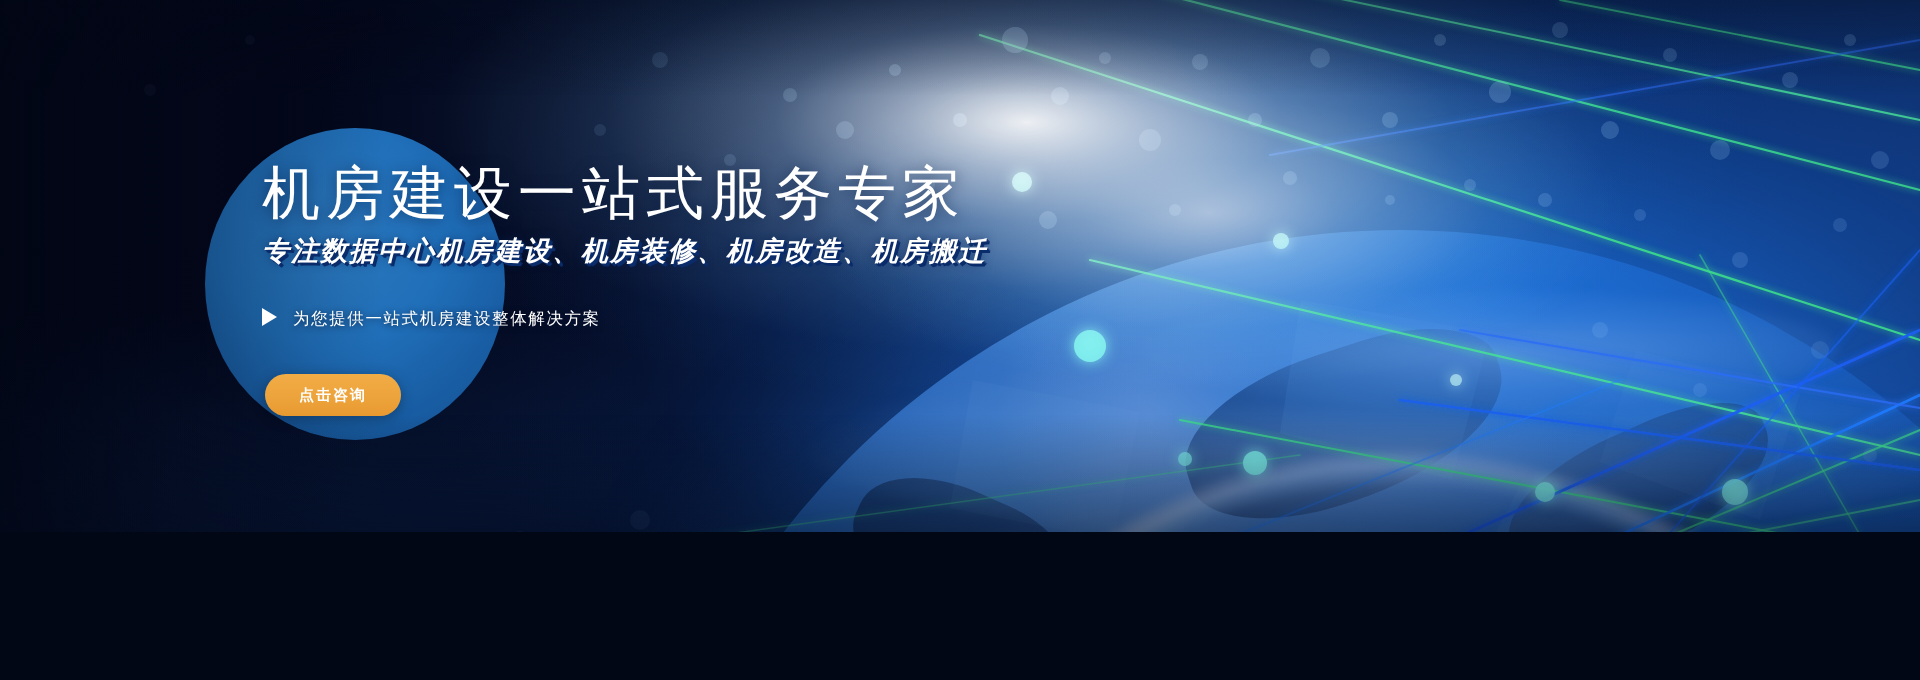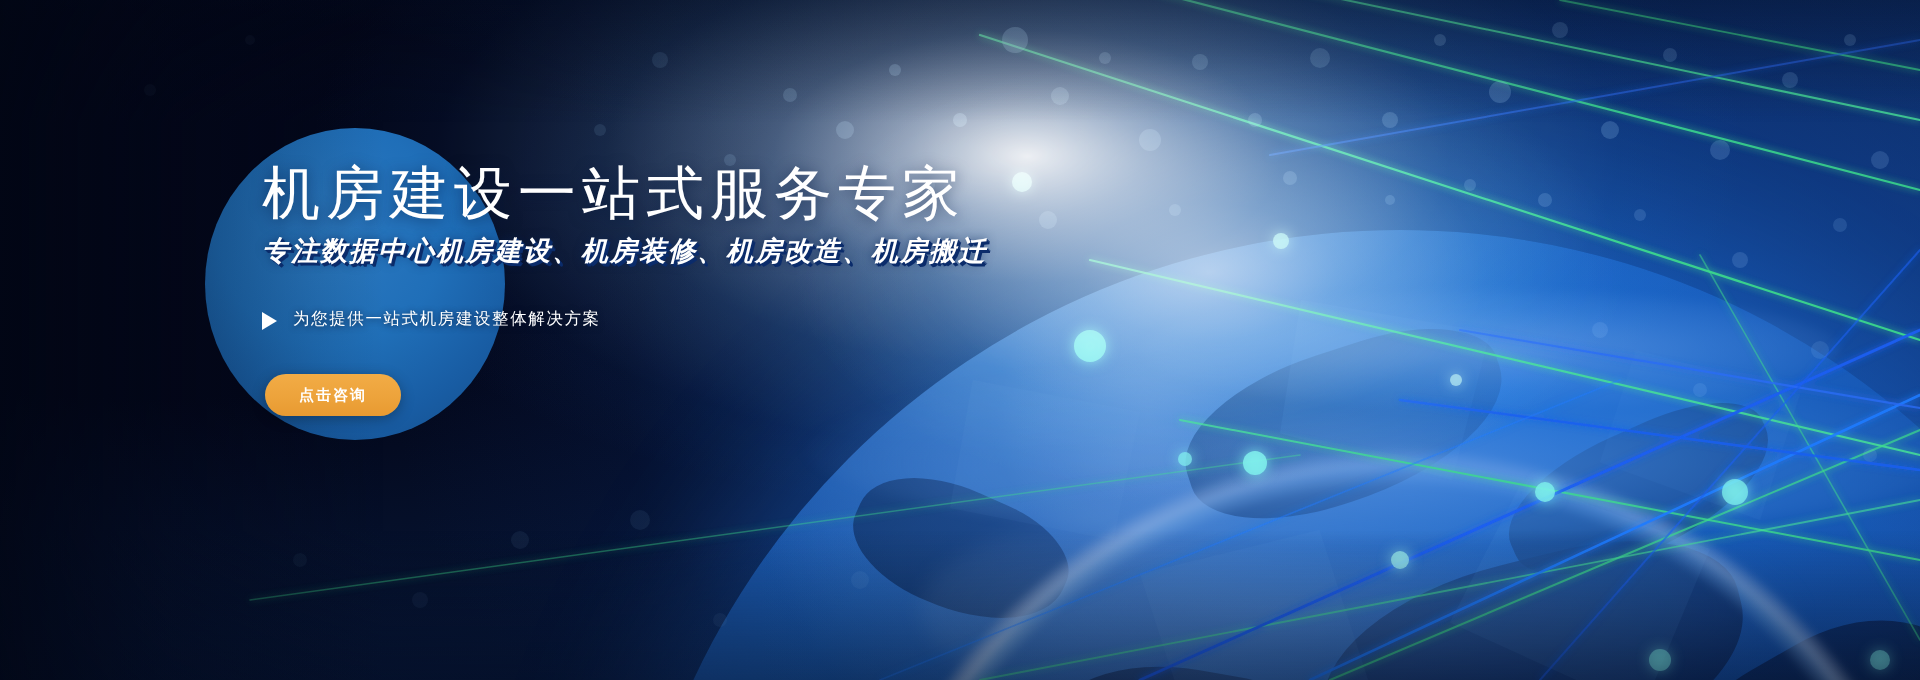--- a/index.html
+++ b/index.html
@@ -9,7 +9,7 @@
 
   .banner{
     position:relative;
-    width:1920px; height:680px;
+    width:1920px; height:532px;
     overflow:hidden;
     background:#d946ef;
   }

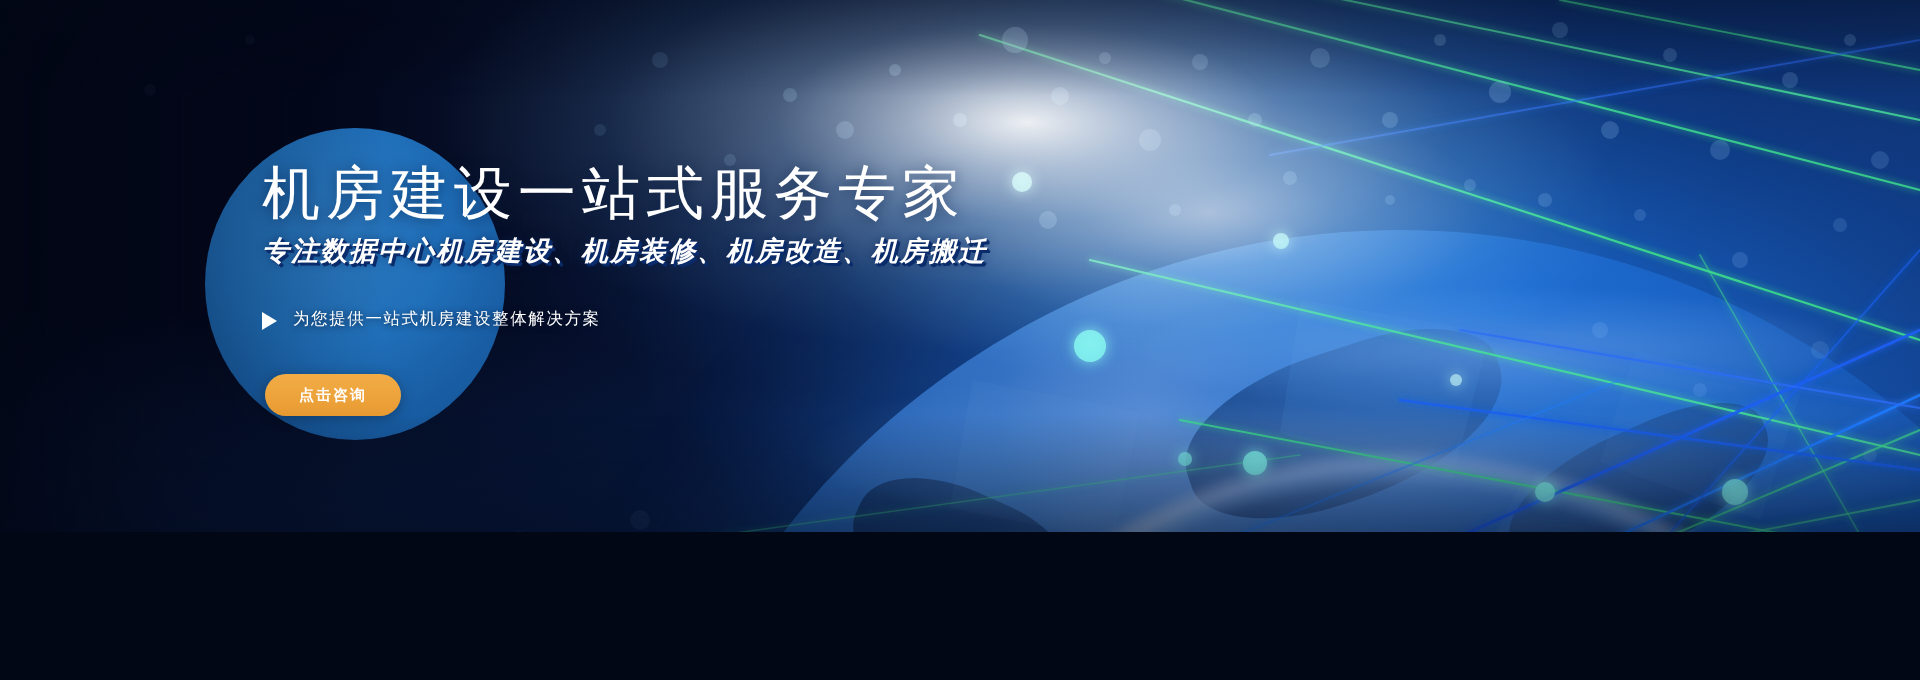--- a/index.html
+++ b/index.html
@@ -127,7 +127,7 @@
   .tagline{
     position:absolute;
     left:262px; top:308px;
-    display:flex; align-items:flex-end; gap:16px;
+    display:flex; align-items:flex-start; gap:16px;
     white-space:nowrap;
   }
   .tri{

